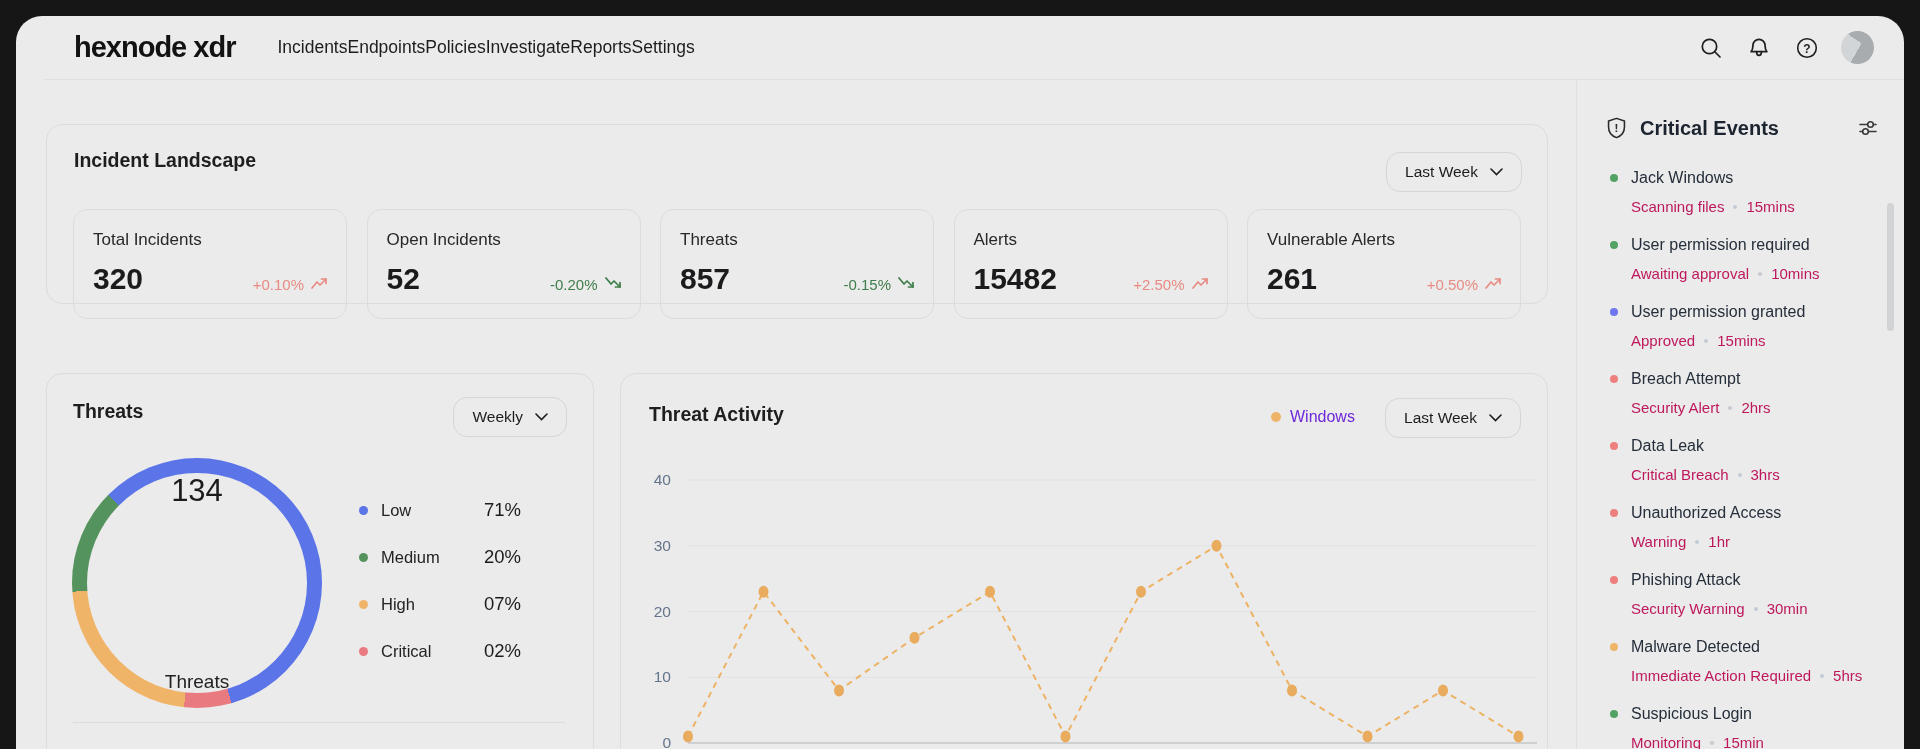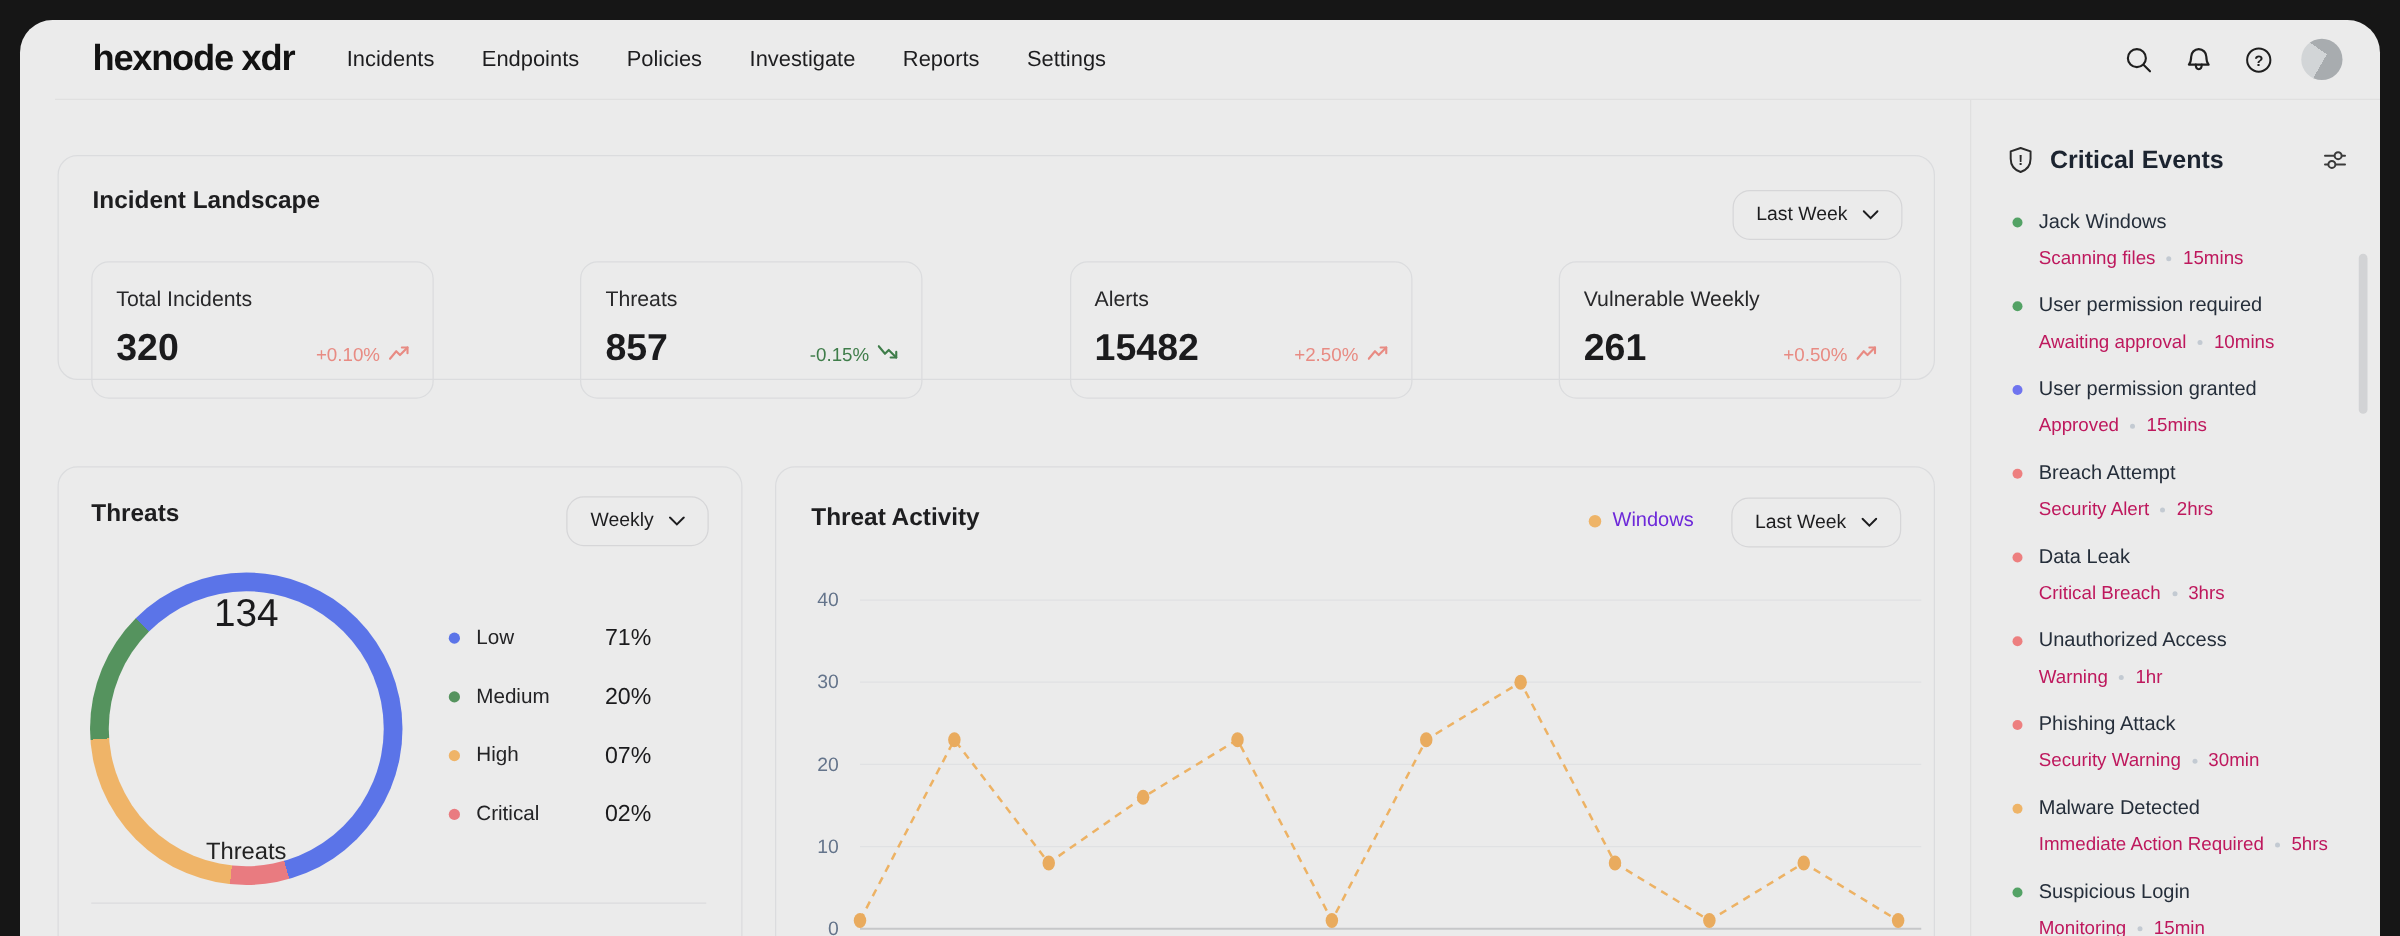--- a/index.html
+++ b/index.html
@@ -20,7 +20,7 @@
     margin-left:28px;
   }
   .logo{font-size:29px;font-weight:bold;letter-spacing:-1px;color:#121212;white-space:nowrap;}
-  .nav{display:flex;gap:38px;margin-left:42px;}
+  .nav{display:flex;margin-left:42px;}
   .nav-item{font-size:17.5px;color:#1d1d1f;cursor:pointer;}
   .topbar-right{margin-left:auto;display:flex;align-items:center;gap:21px;}
   .tb-icon{width:27px;height:27px;display:flex;align-items:center;justify-content:center;cursor:pointer;}

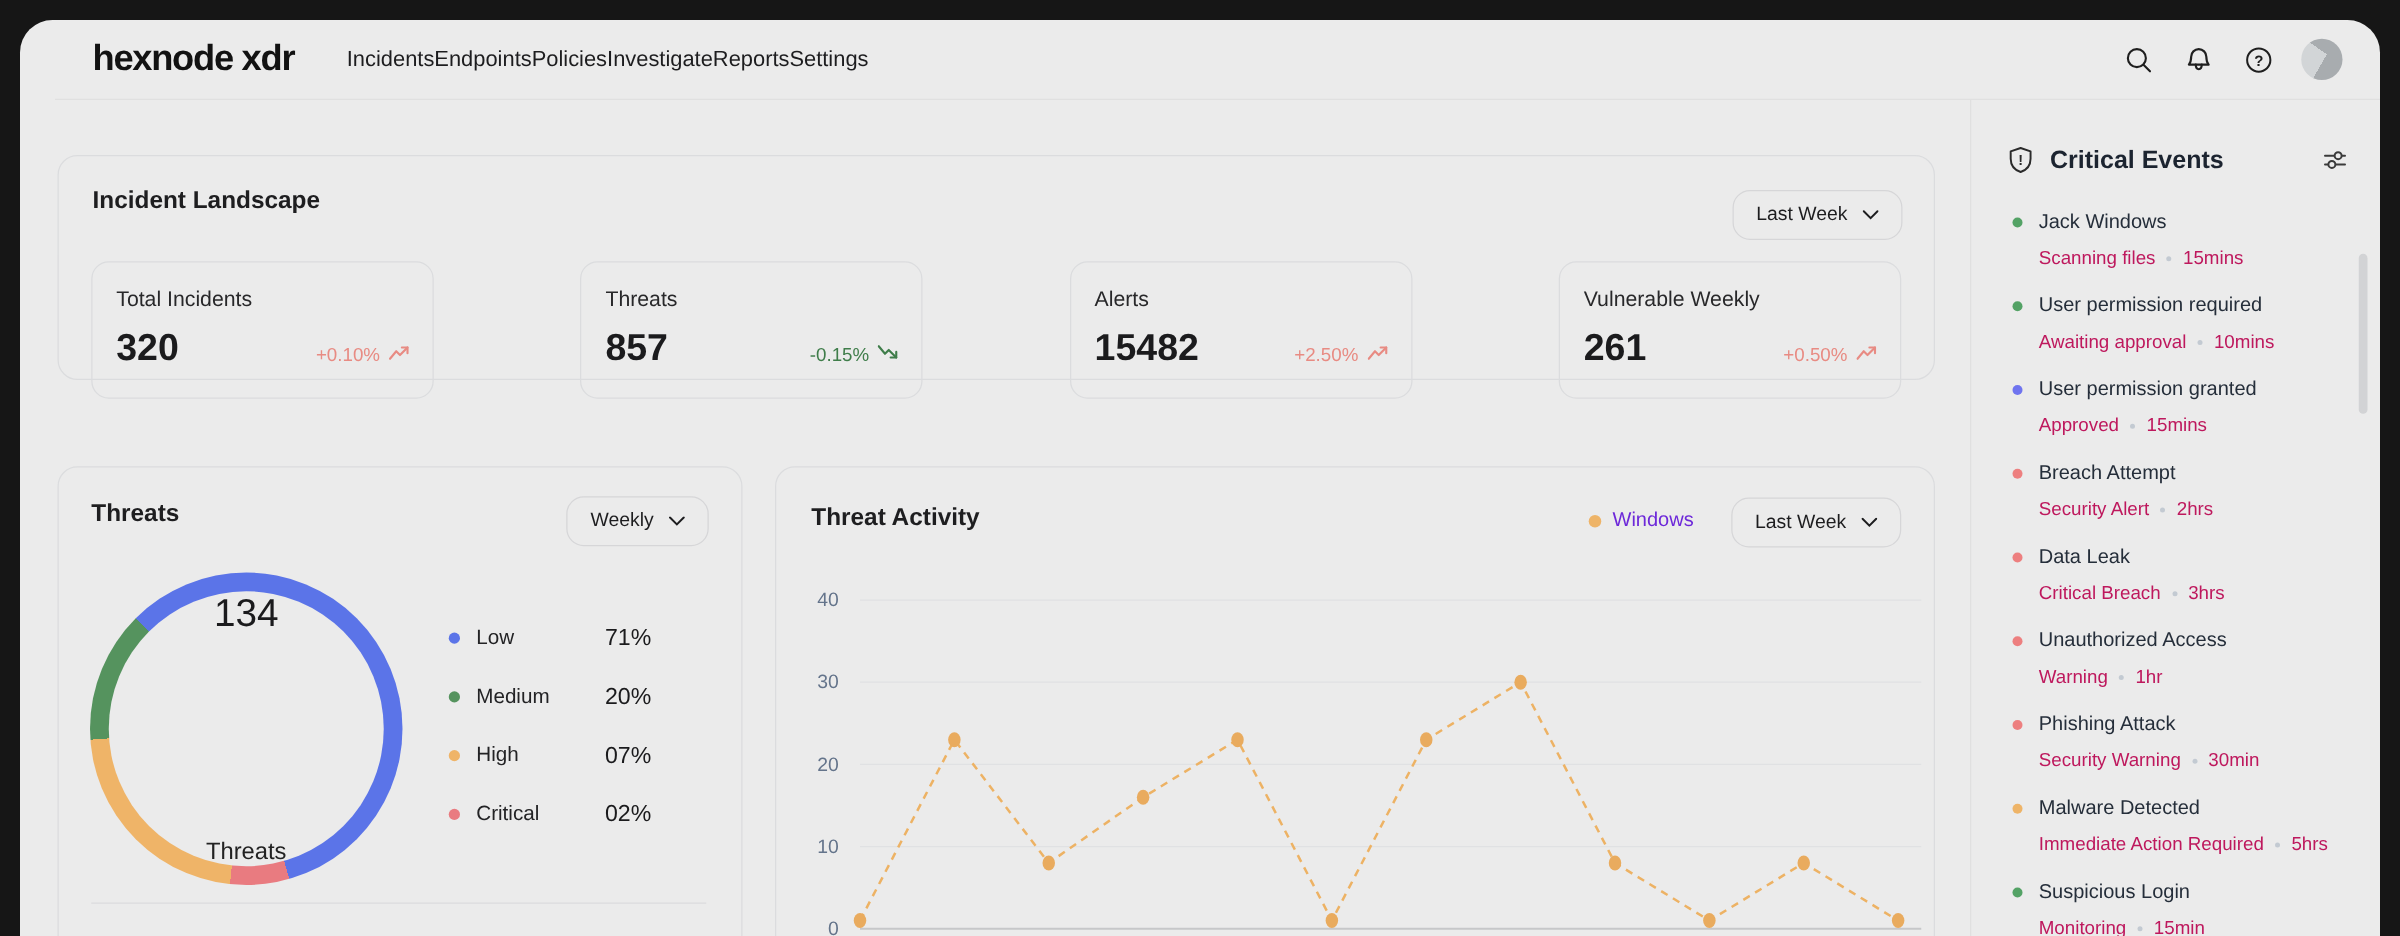--- a/index.html
+++ b/index.html
@@ -159,6 +159,17 @@
     </div>
   </div>
 
+  <div class="stat-card">
+    <div class="stat-label">Open Incidents</div>
+    <div class="stat-value">52</div>
+    <div class="stat-delta">
+      <span style="color: rgb(63, 125, 74);">-0.20%</span>
+      <span><svg width="17" height="14" viewBox="0 0 17 14" fill="none" stroke="#3f7d4a" stroke-width="1.7" stroke-linecap="round" stroke-linejoin="round">
+                <polyline points="1,2 6,8 9,5 15,11"></polyline>
+                <polyline points="10.5,11 15,11 15,6.5"></polyline>
+              </svg></span>
+    </div>
+  </div>
 
   <div class="stat-card">
     <div class="stat-label">Threats</div>

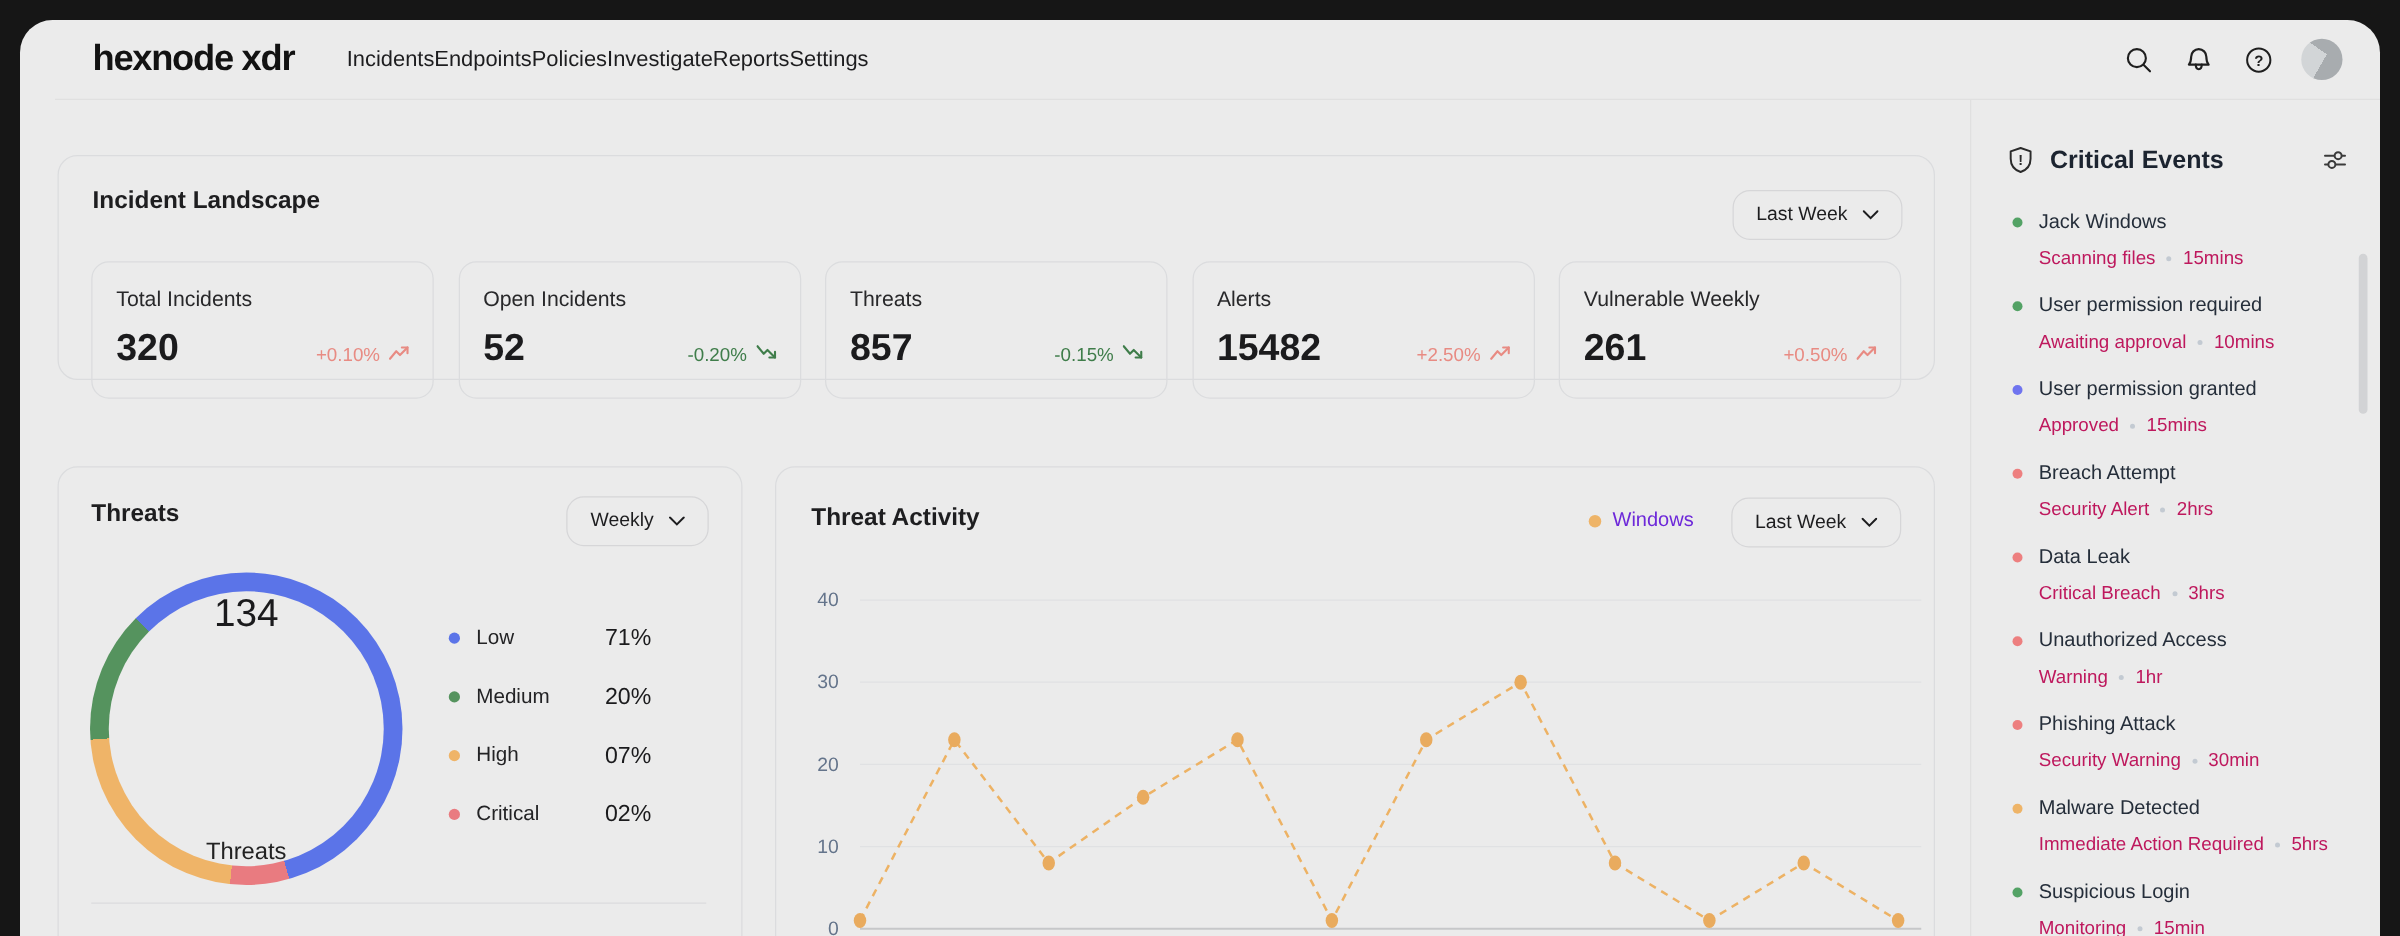--- a/index.html
+++ b/index.html
@@ -196,7 +196,7 @@
   </div>
 
   <div class="stat-card">
-    <div class="stat-label">Vulnerable Weekly</div>
+    <div class="stat-label">Vulnerable Alerts</div>
     <div class="stat-value">261</div>
     <div class="stat-delta">
       <span style="color: rgb(232, 139, 131);">+0.50%</span>

